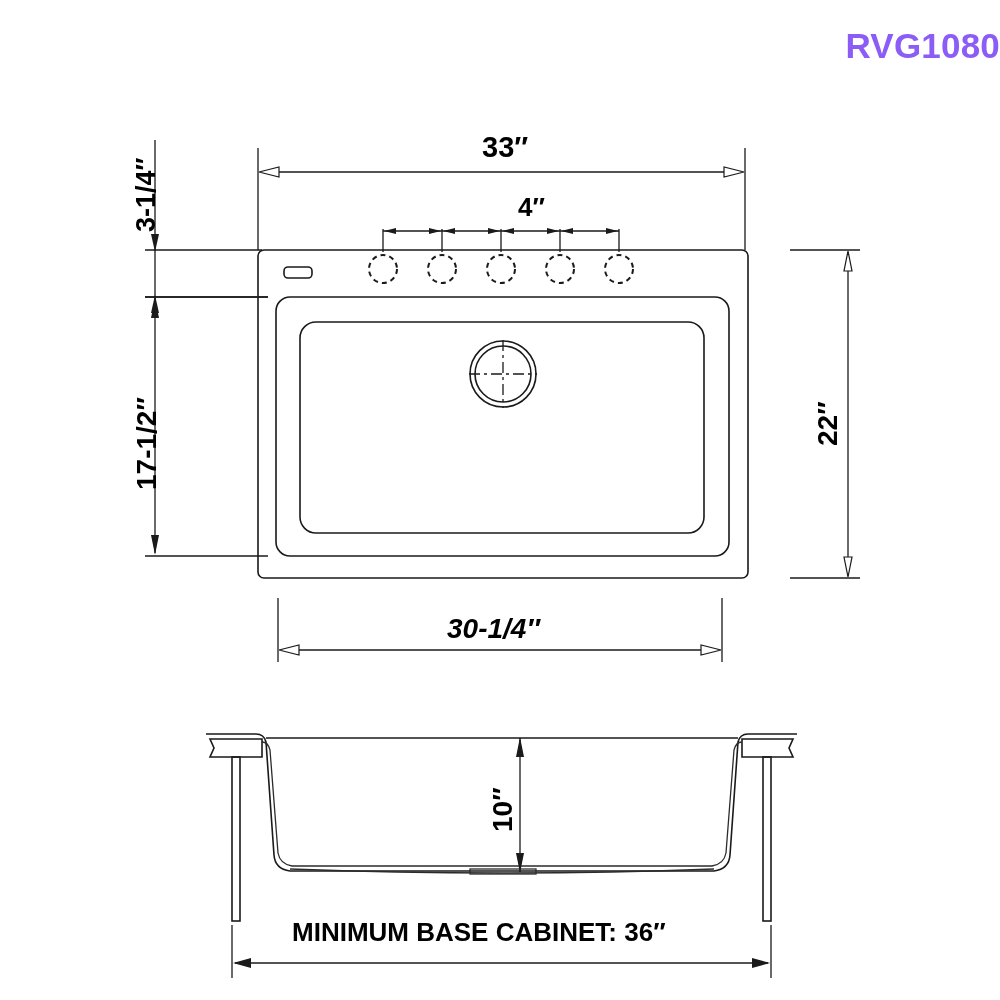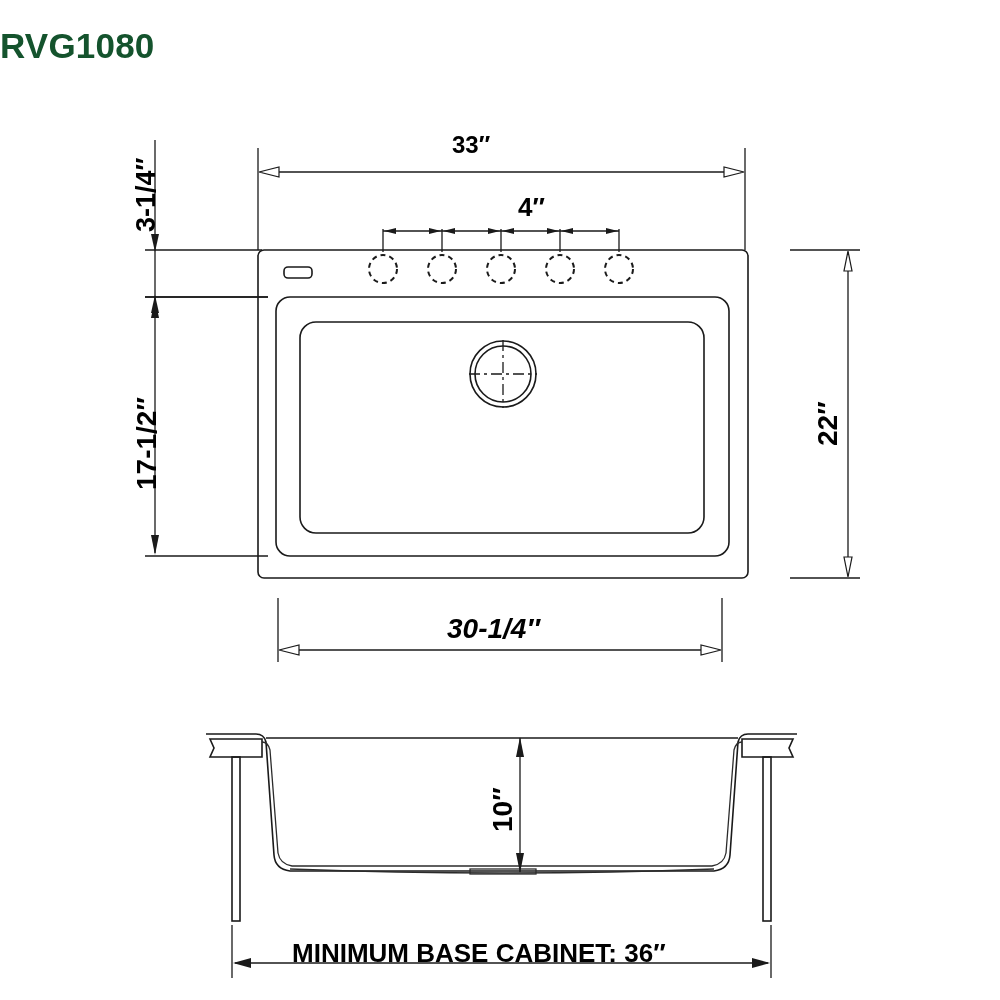--- a/index.html
+++ b/index.html
@@ -75,12 +75,12 @@
     top: 26px;
     left: 0;
     width: 1000px;
-    text-align: left;
+    text-align: right;
     font-size: 35px;
     font-weight: bold;
     letter-spacing: 0.2px;
     font-family: "Liberation Sans", sans-serif;
-    color: #14532d;
+    color: #8b5cf6;
   }
   .dimlabel {
     position: absolute;

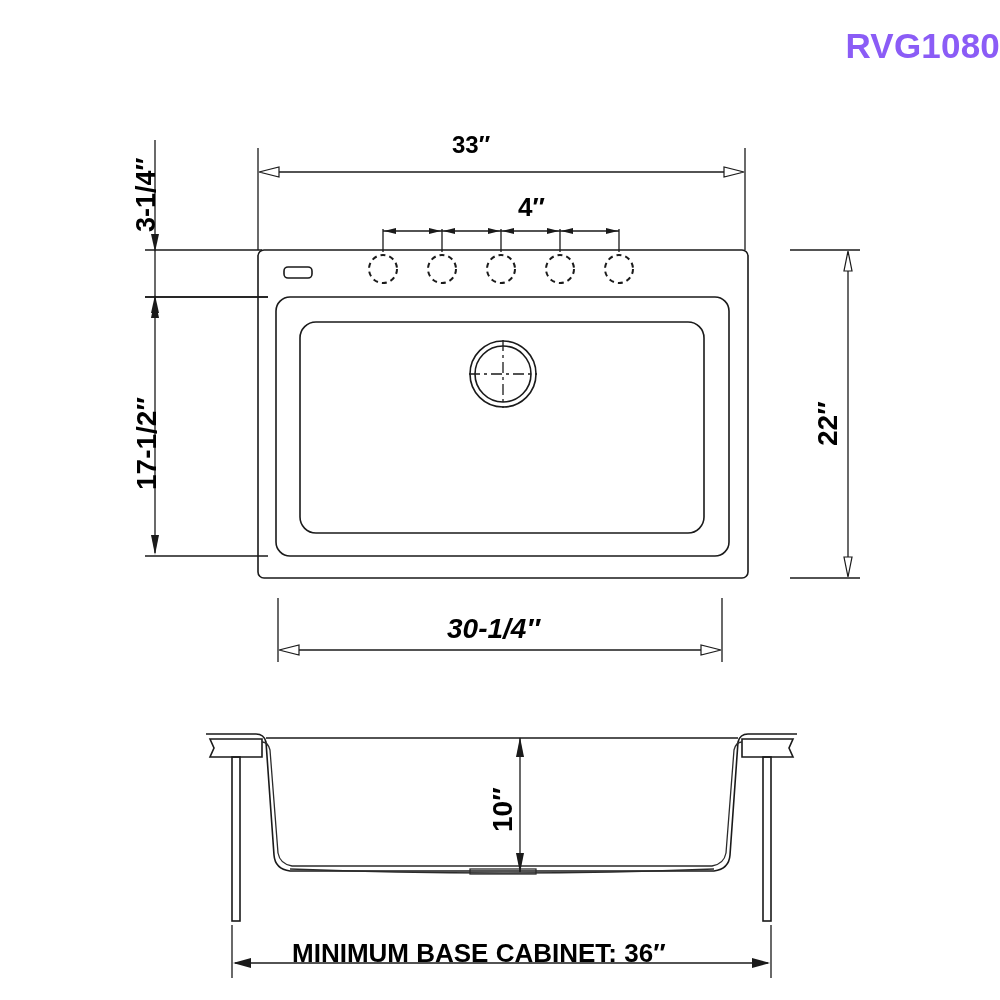--- a/index.html
+++ b/index.html
@@ -222,7 +222,7 @@
 
   </svg>
 
-  <div class="dimlabel" style="left:452px; top:133px; font-size:24px;">33″</div>
+  <div class="dimlabel" style="left:482px; top:133px; font-size:29px;">33″</div>
 
   <div class="dimlabel" style="left:518px; top:194px; font-size:26px;">4″</div>
 

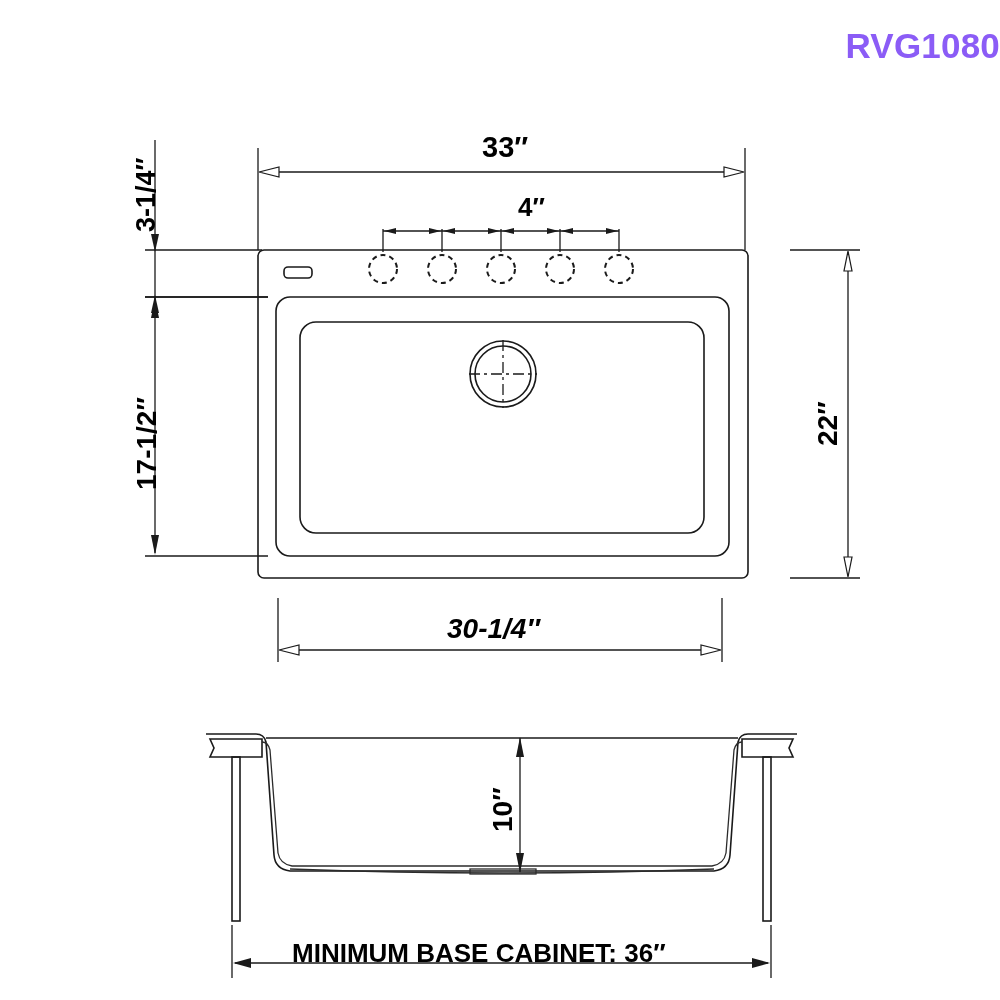--- a/index.html
+++ b/index.html
@@ -236,7 +236,7 @@
 
   <div class="dimlabel rot90" style="left:489px; top:832px; font-size:28px;">10″</div>
 
-  <div class="dimlabel" style="left:292px; top:919px; font-size:26px;margin-top:21px;">MINIMUM BASE CABINET: 36″</div>
+  <div class="dimlabel" style="left:292px; top:919px; font-size:26px;">MINIMUM BASE CABINET: 36″</div>
 
 </div>
 

